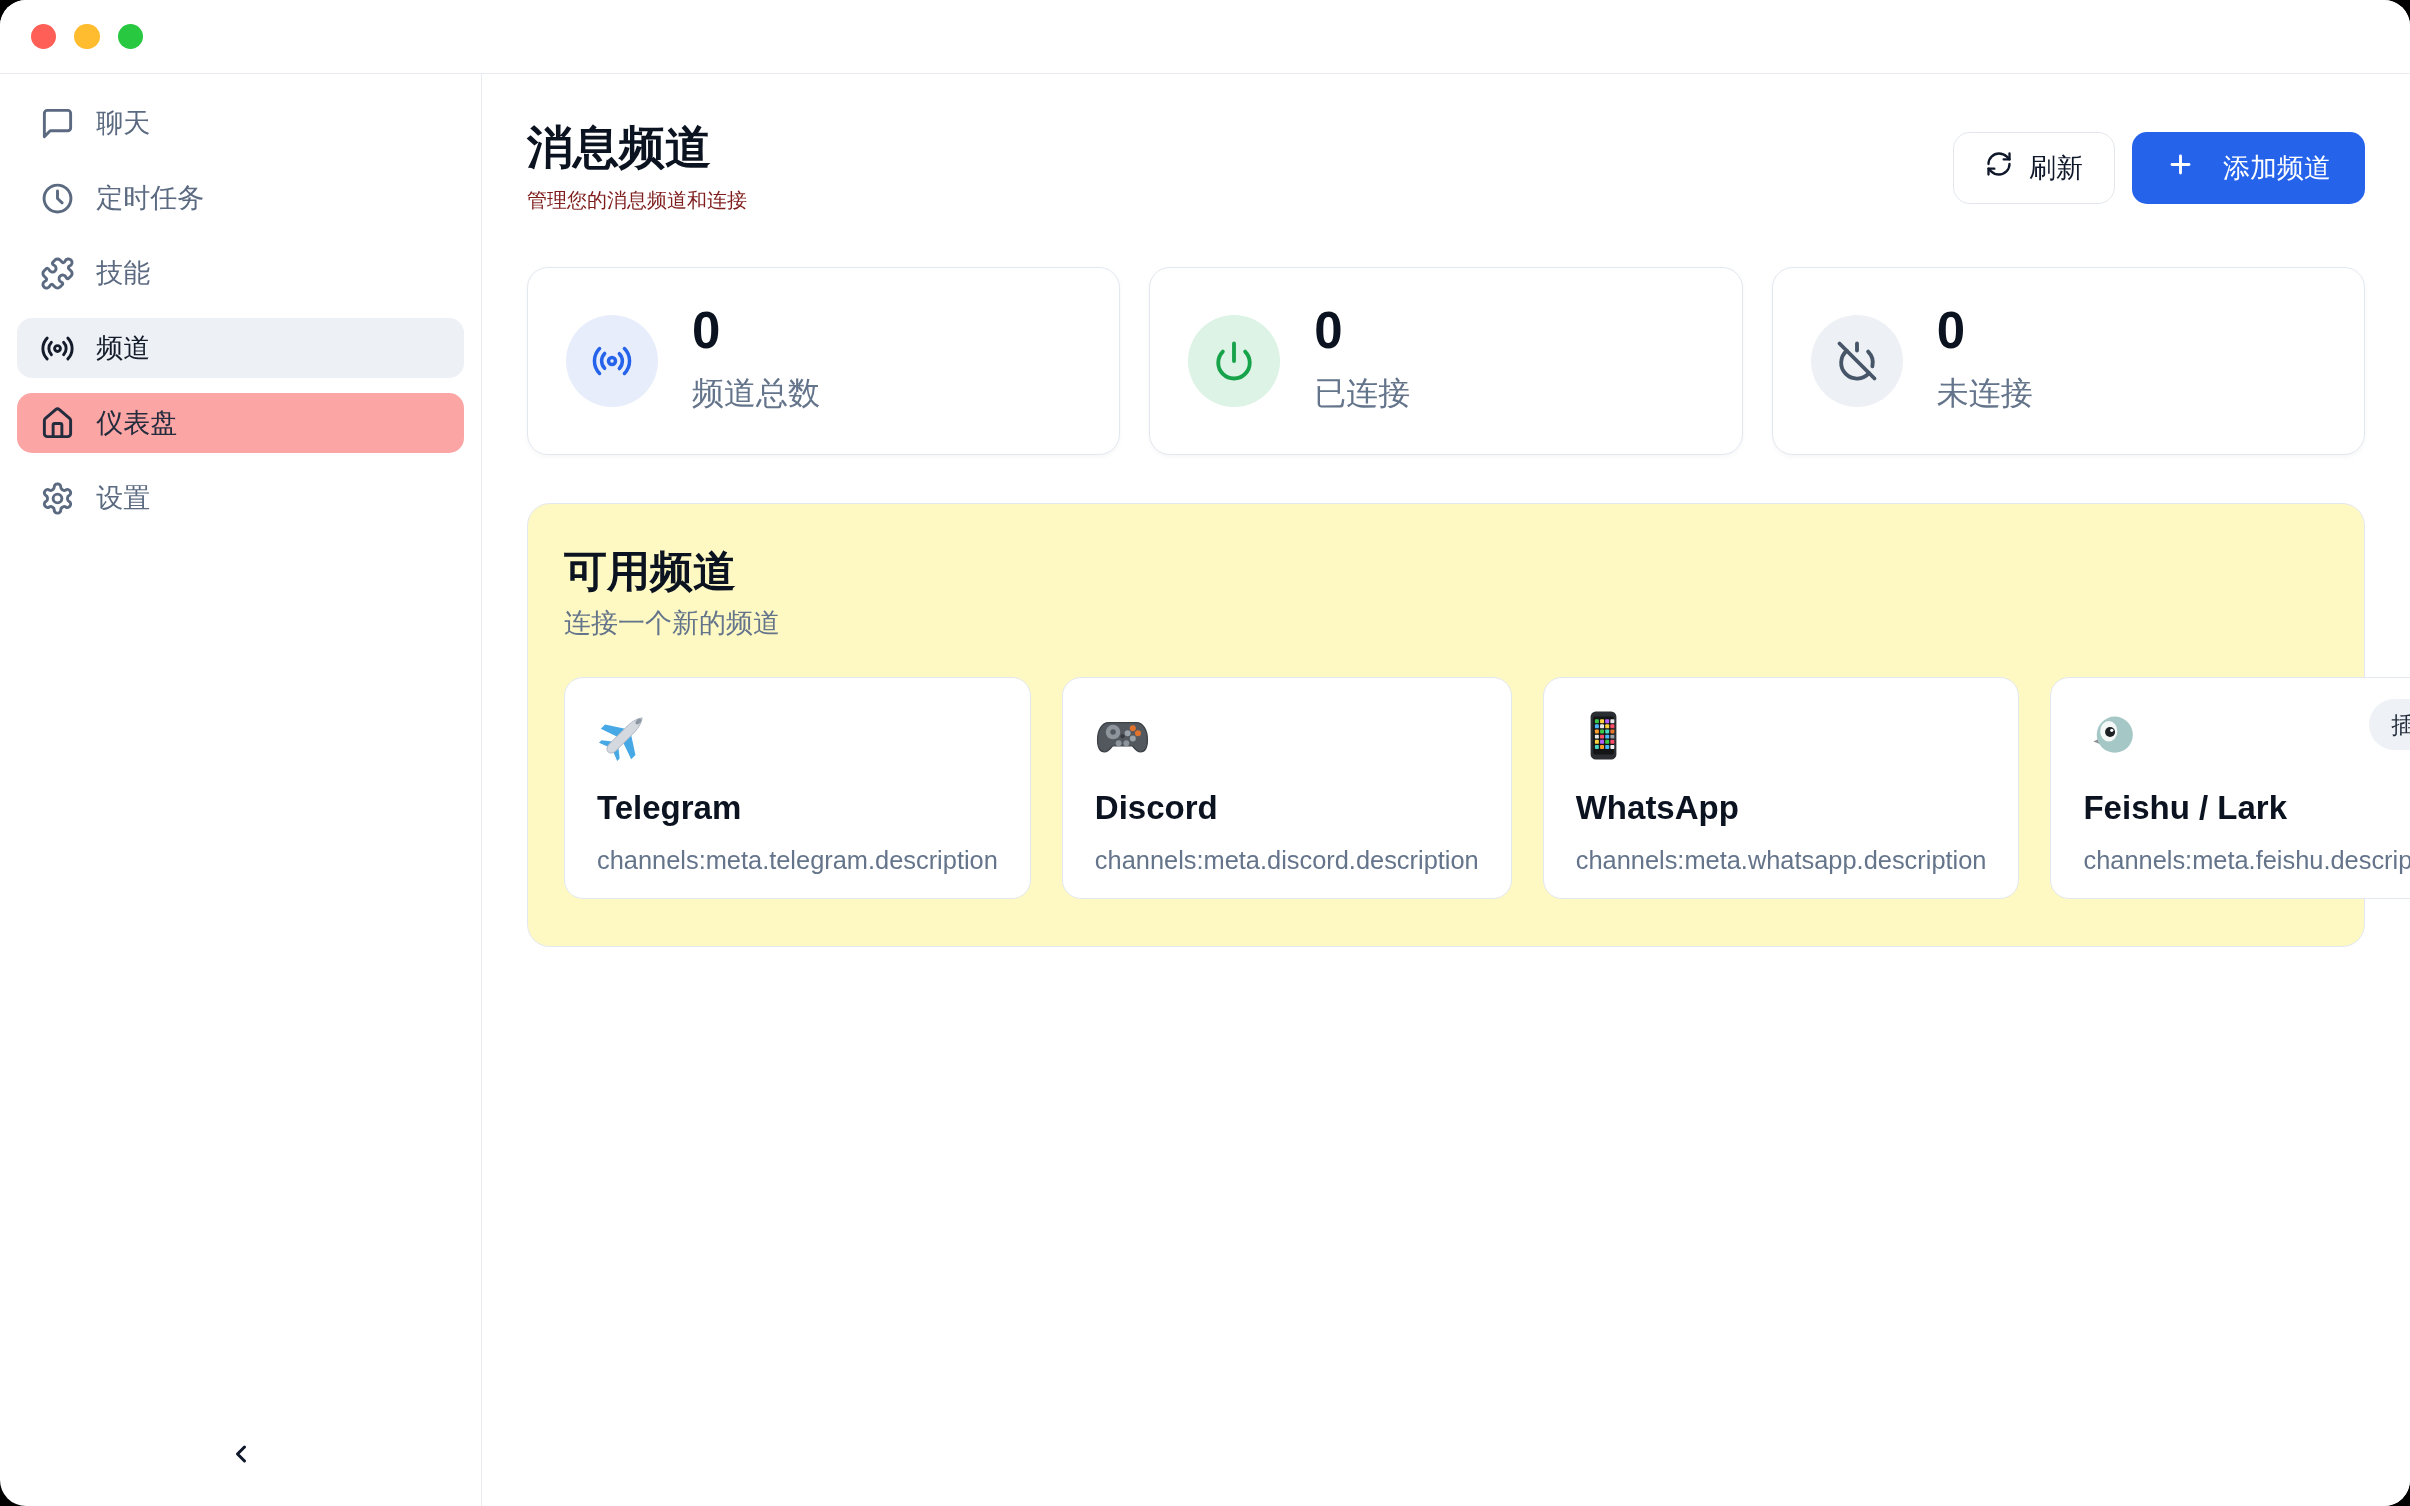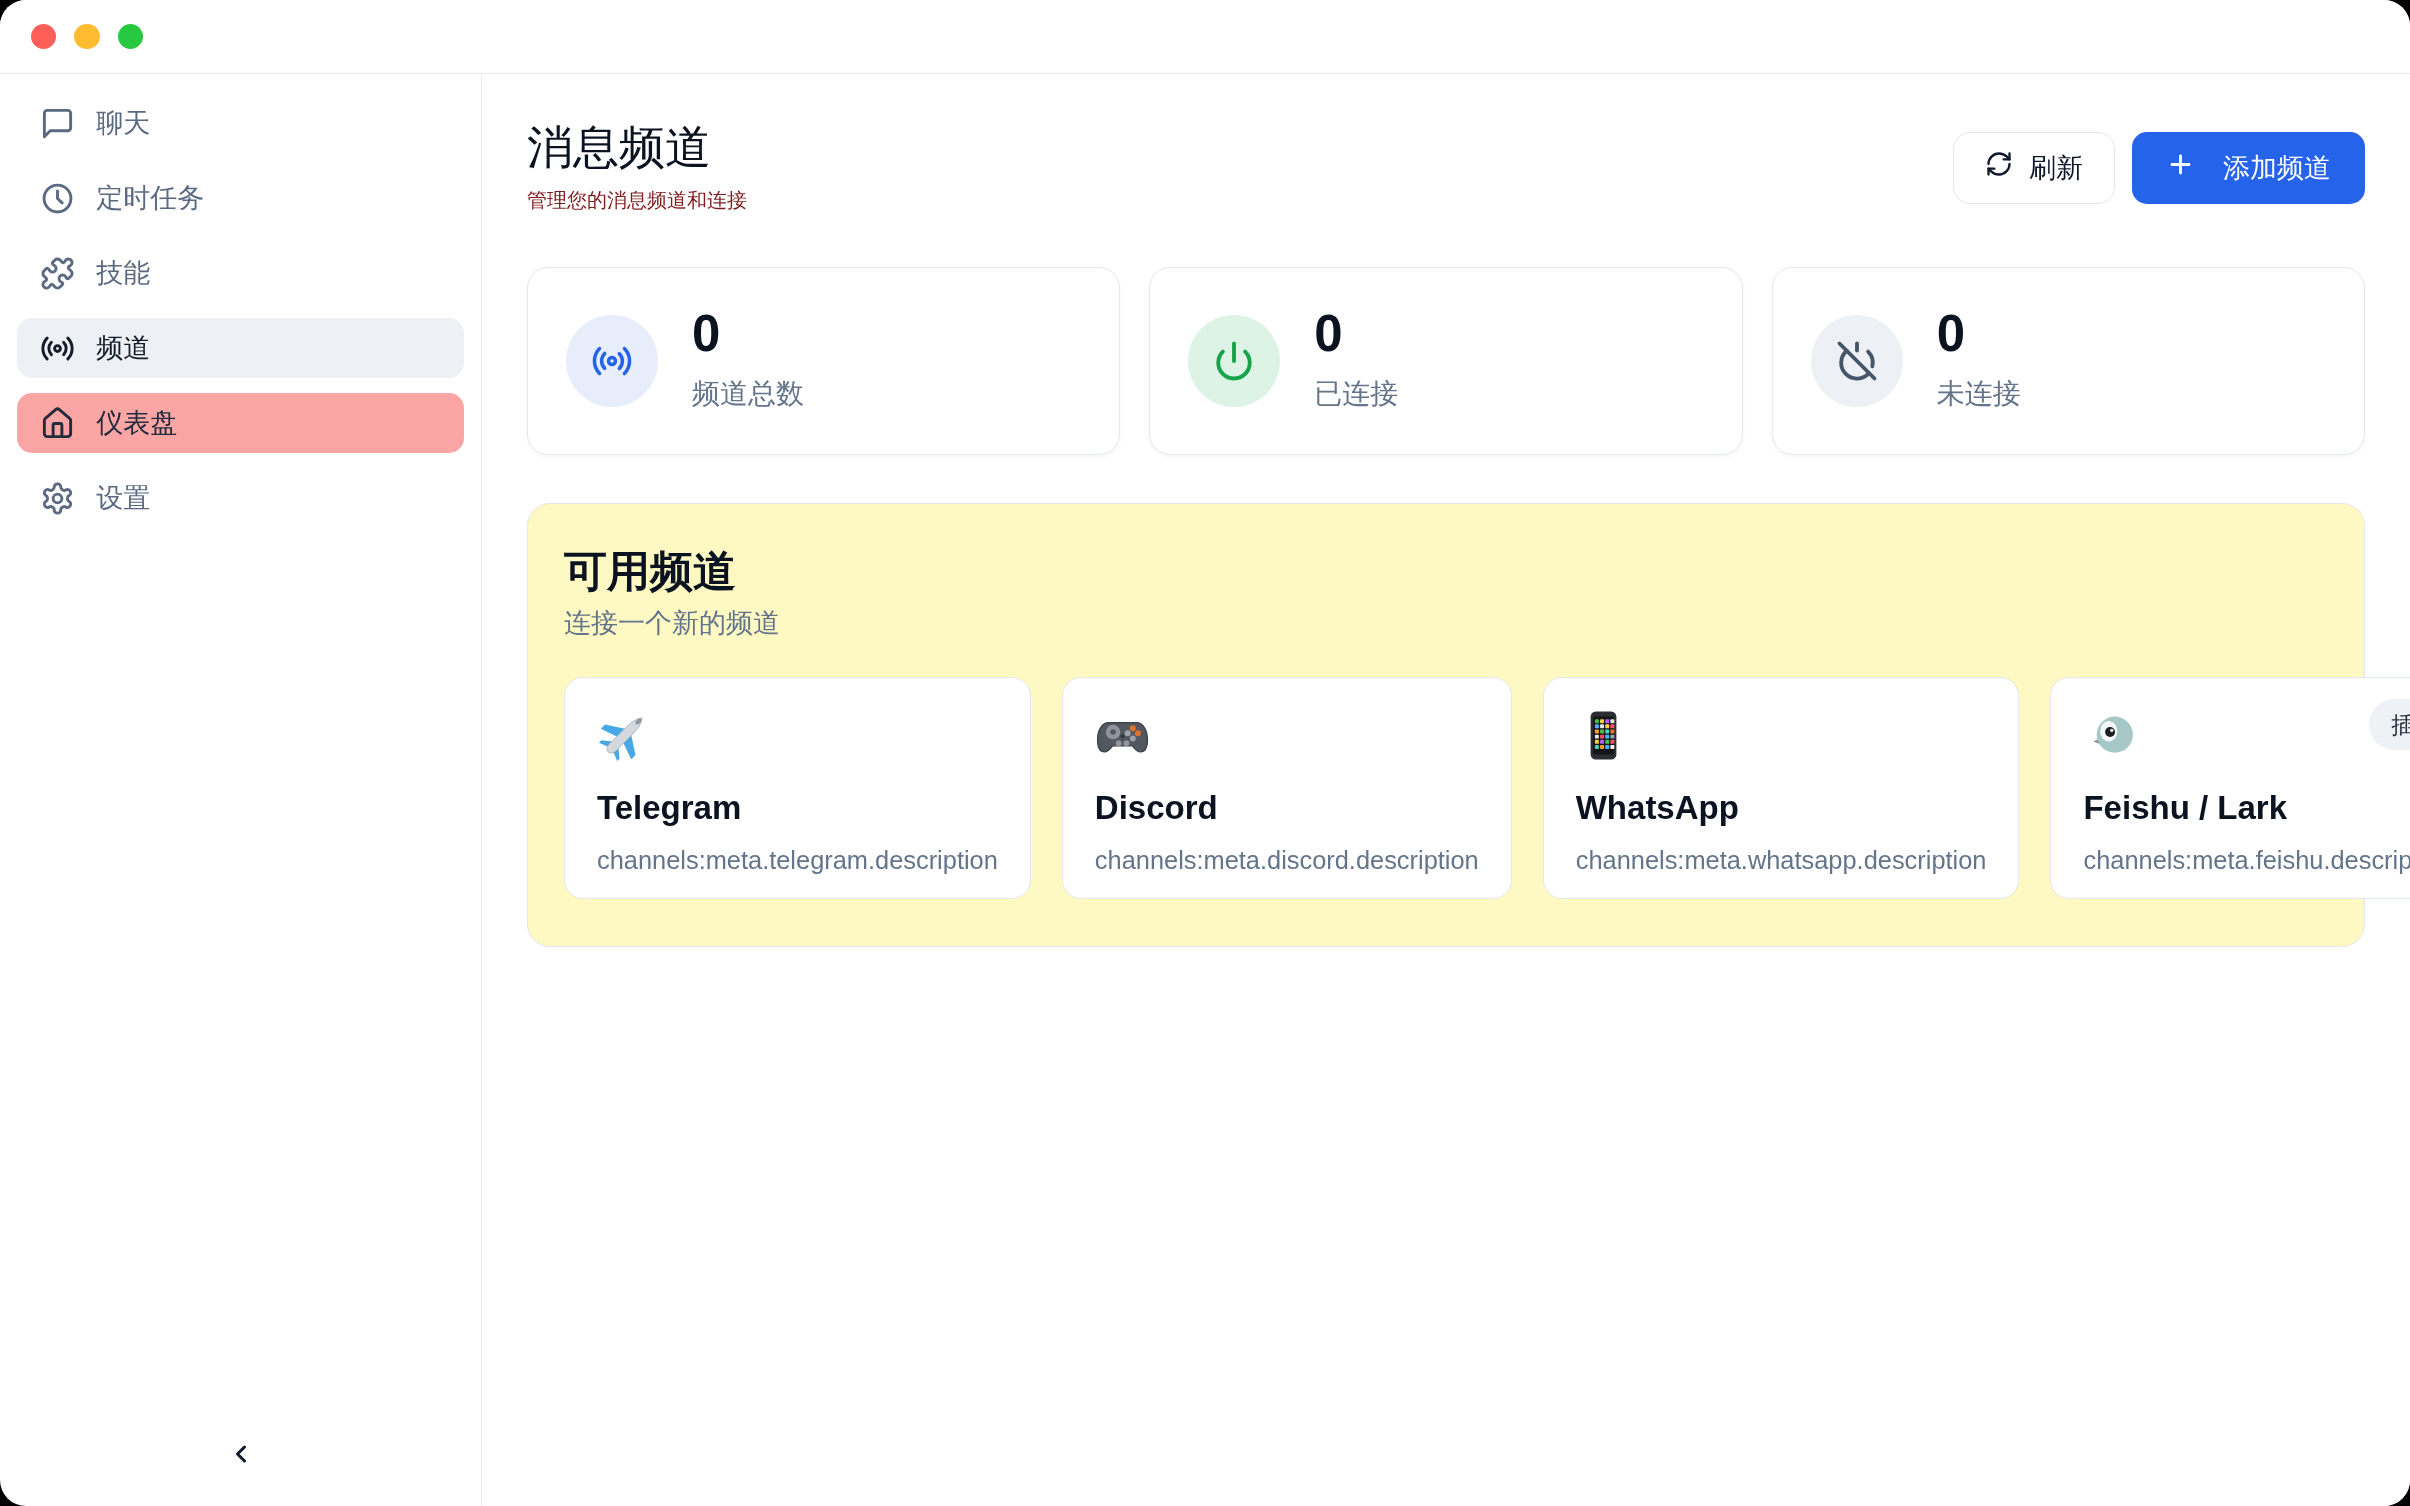--- a/index.html
+++ b/index.html
@@ -31,7 +31,7 @@
   
   .main{flex:1;padding:48px 45px 0;box-sizing:border-box;background:#fff;overflow:hidden;}
   .header-row{display:flex;justify-content:space-between;align-items:center;}
-  .page-title{margin:0;font-size:46px;font-weight:400;color:#0b1220;line-height:1.12;}
+  .page-title{margin:0;font-size:46px;font-weight:700;color:#0b1220;line-height:1.12;}
   .page-sub{font-size:20px;color:#7f1d1d;margin-top:13px;}
   .actions{display:flex;gap:17px;align-items:center;}
   button{font-family:Liberation Serif, serif;cursor:pointer;}

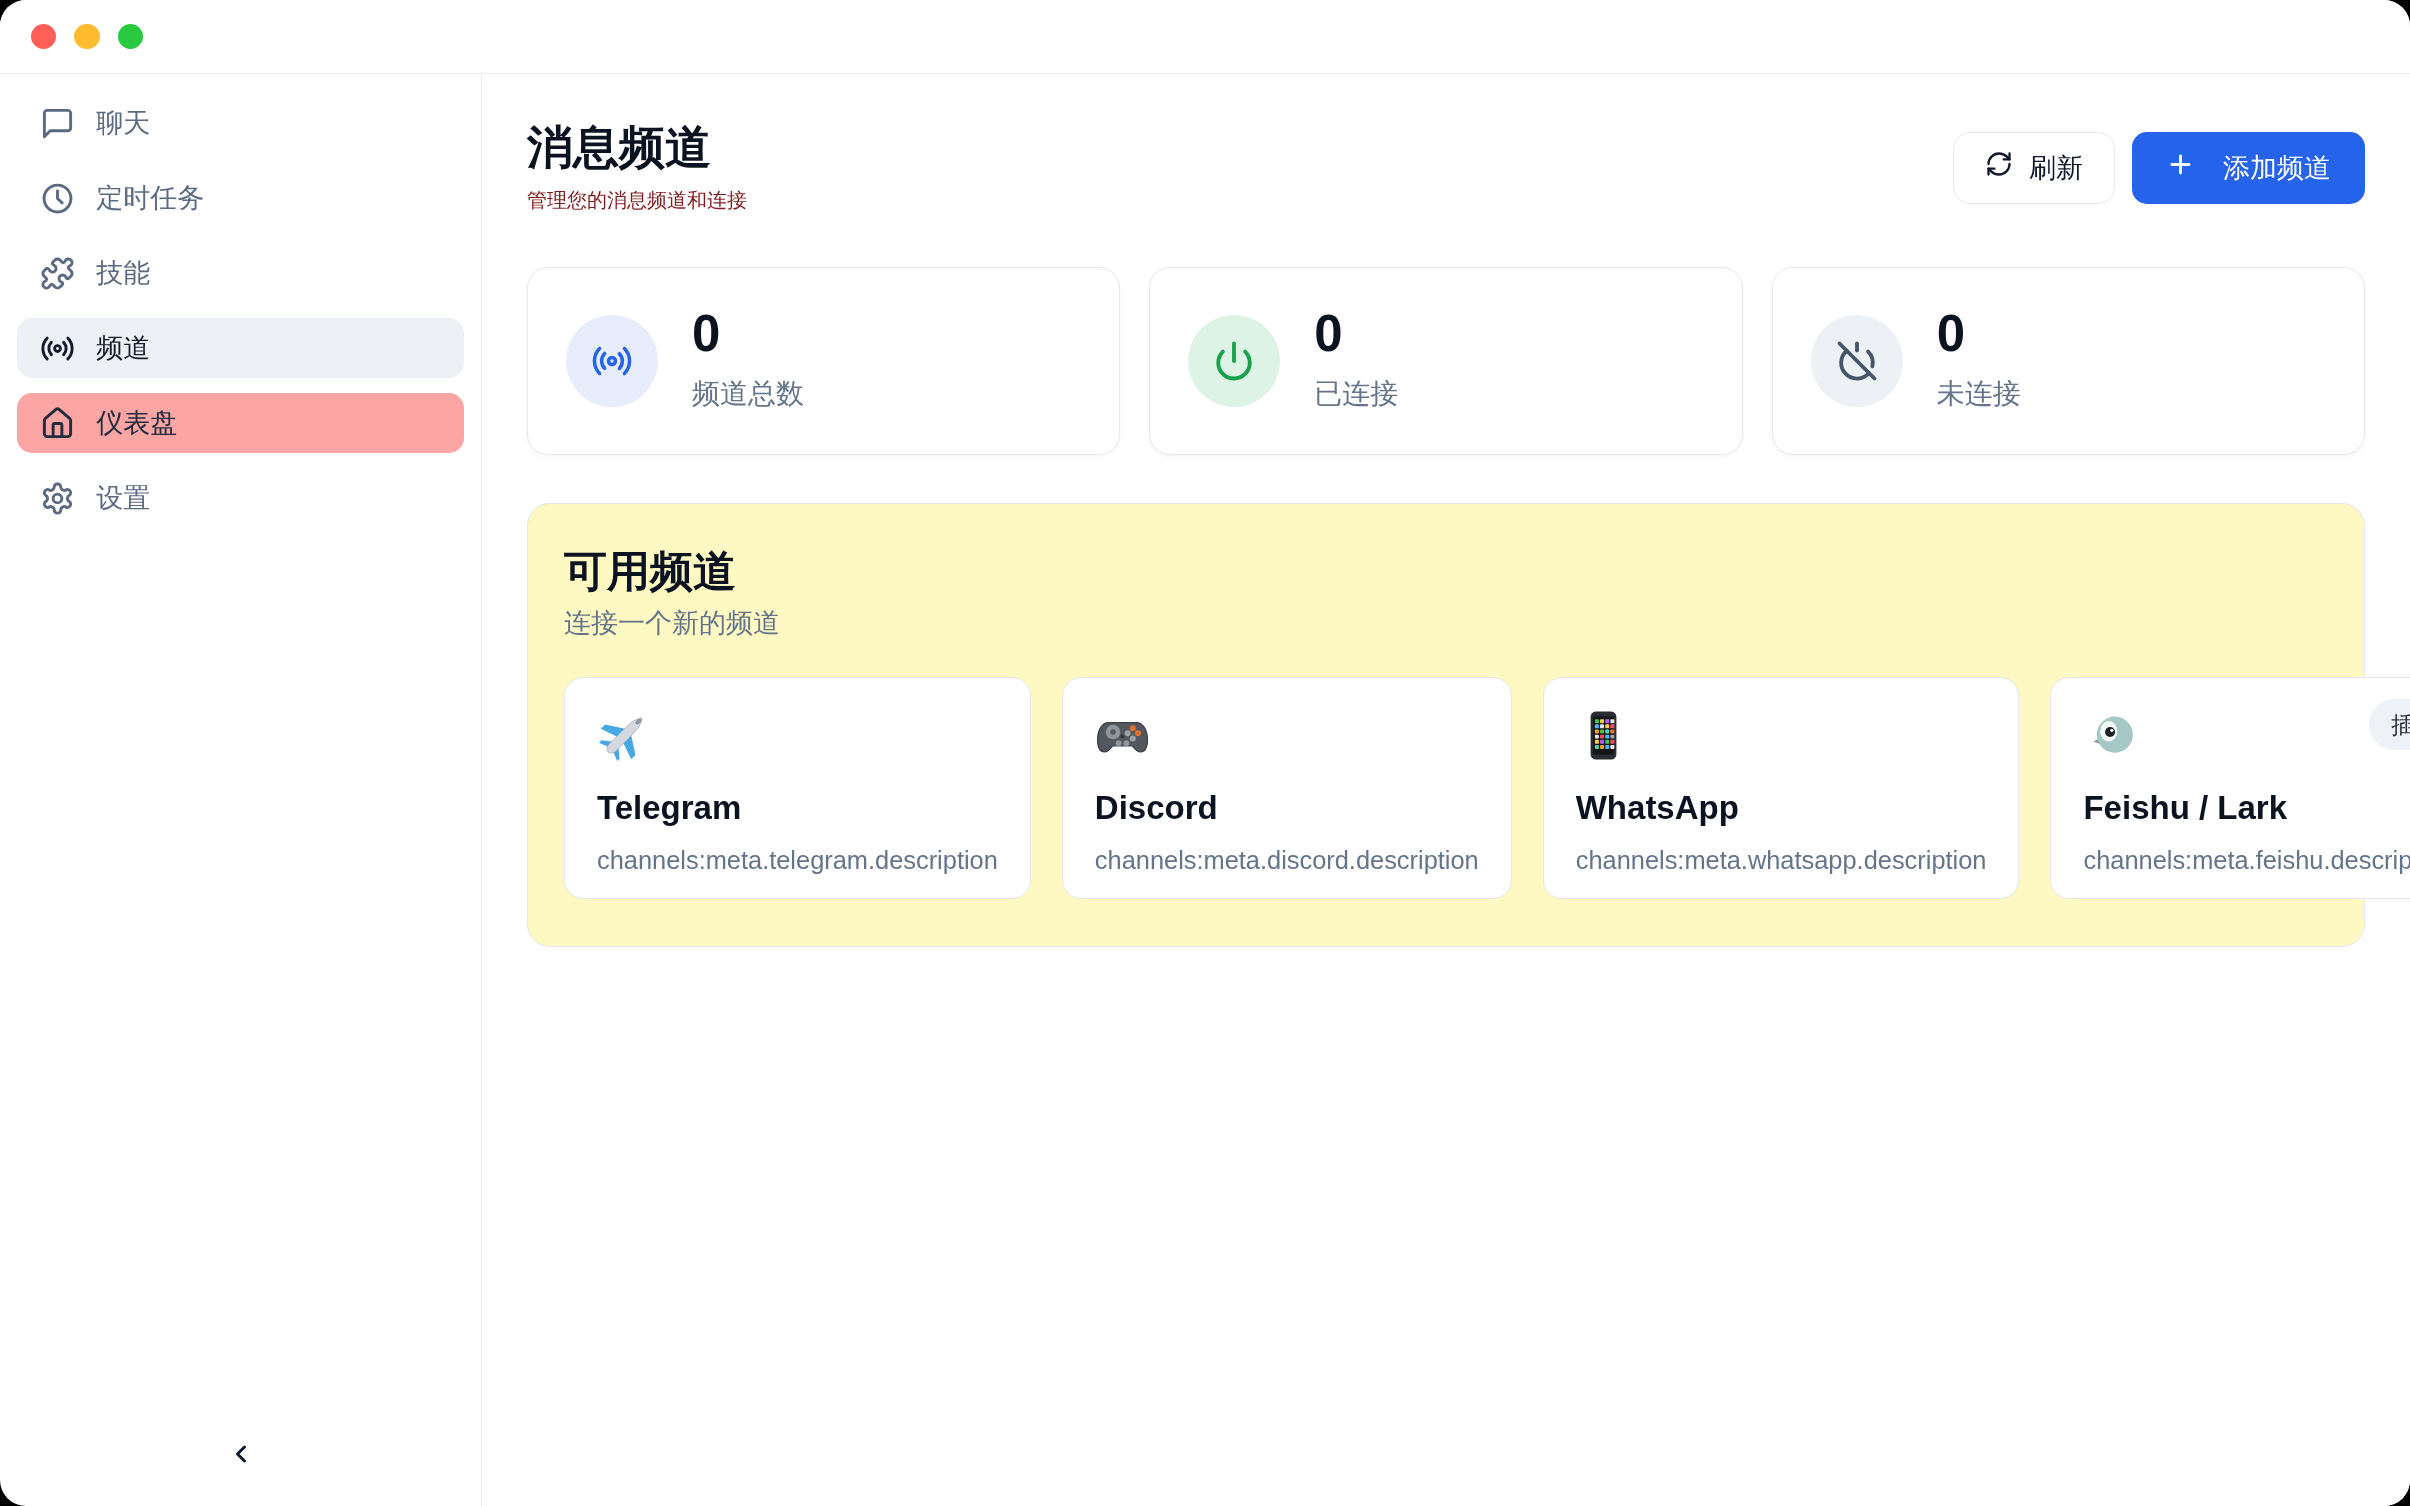--- a/index.html
+++ b/index.html
@@ -49,7 +49,7 @@
   .stat-icon{width:92px;height:92px;border-radius:50%;display:flex;align-items:center;justify-content:center;flex:0 0 92px;}
   .stat-icon svg{width:42px;height:42px;}
   .stat-num{font-size:51px;font-weight:700;color:#0b1220;line-height:1;}
-  .stat-label{font-size:28px;color:#64748b;margin-top:16px;}
+  .stat-label{font-size:32px;color:#64748b;margin-top:16px;}
   
   .panel{margin-top:48px;background:#fef9c3;border:1.9px solid #e3e8f0;border-radius:22.6px;
     padding:43px 36px 47px;box-sizing:border-box;}

